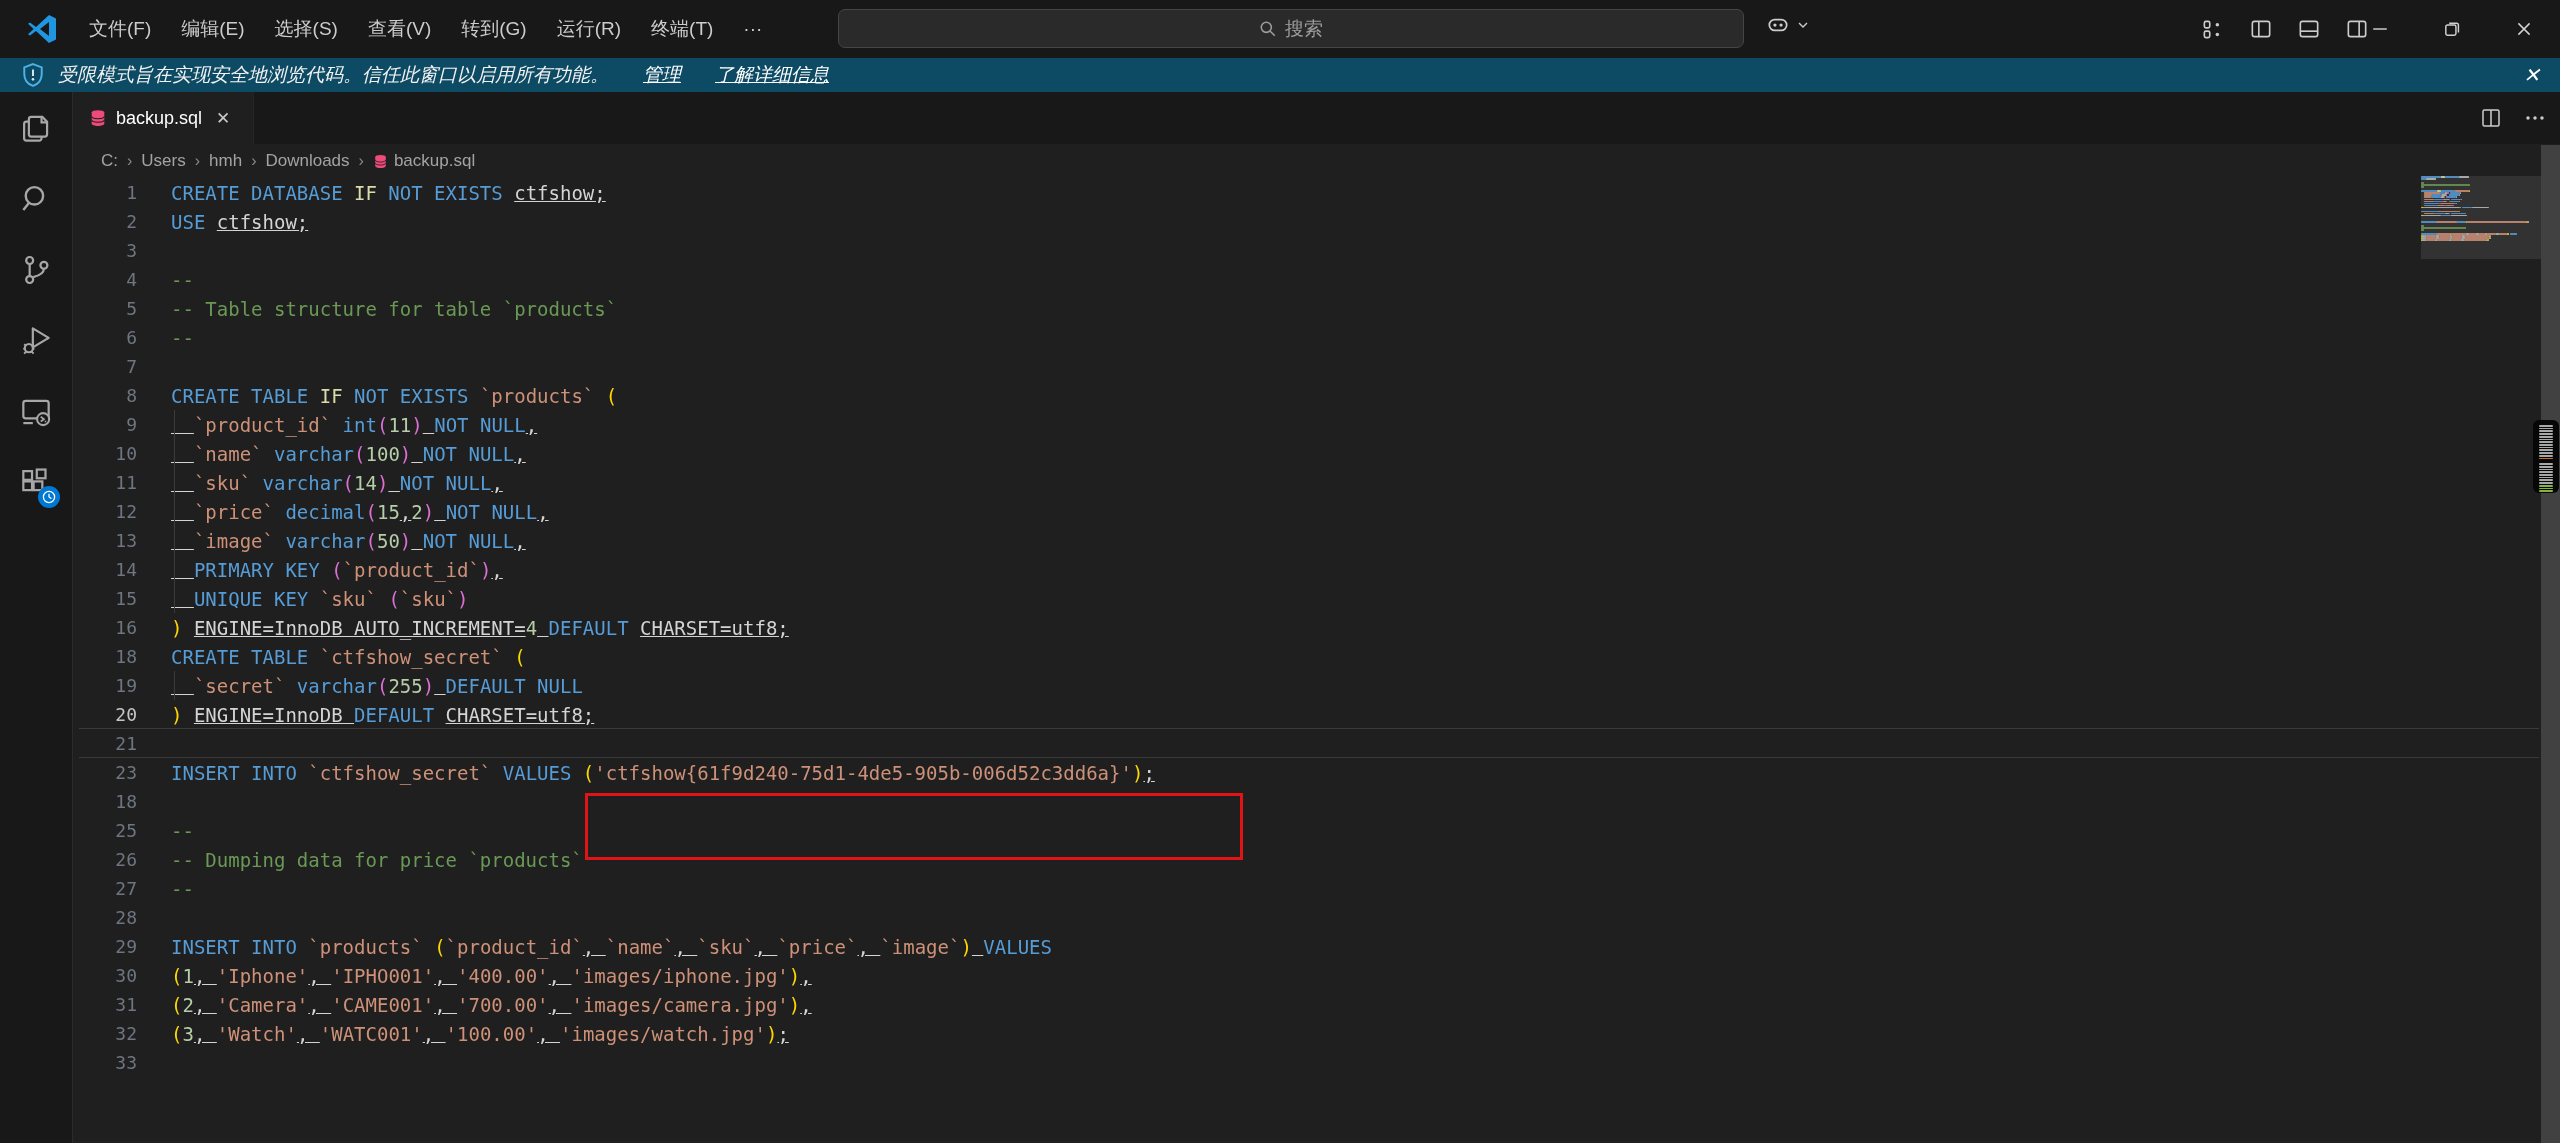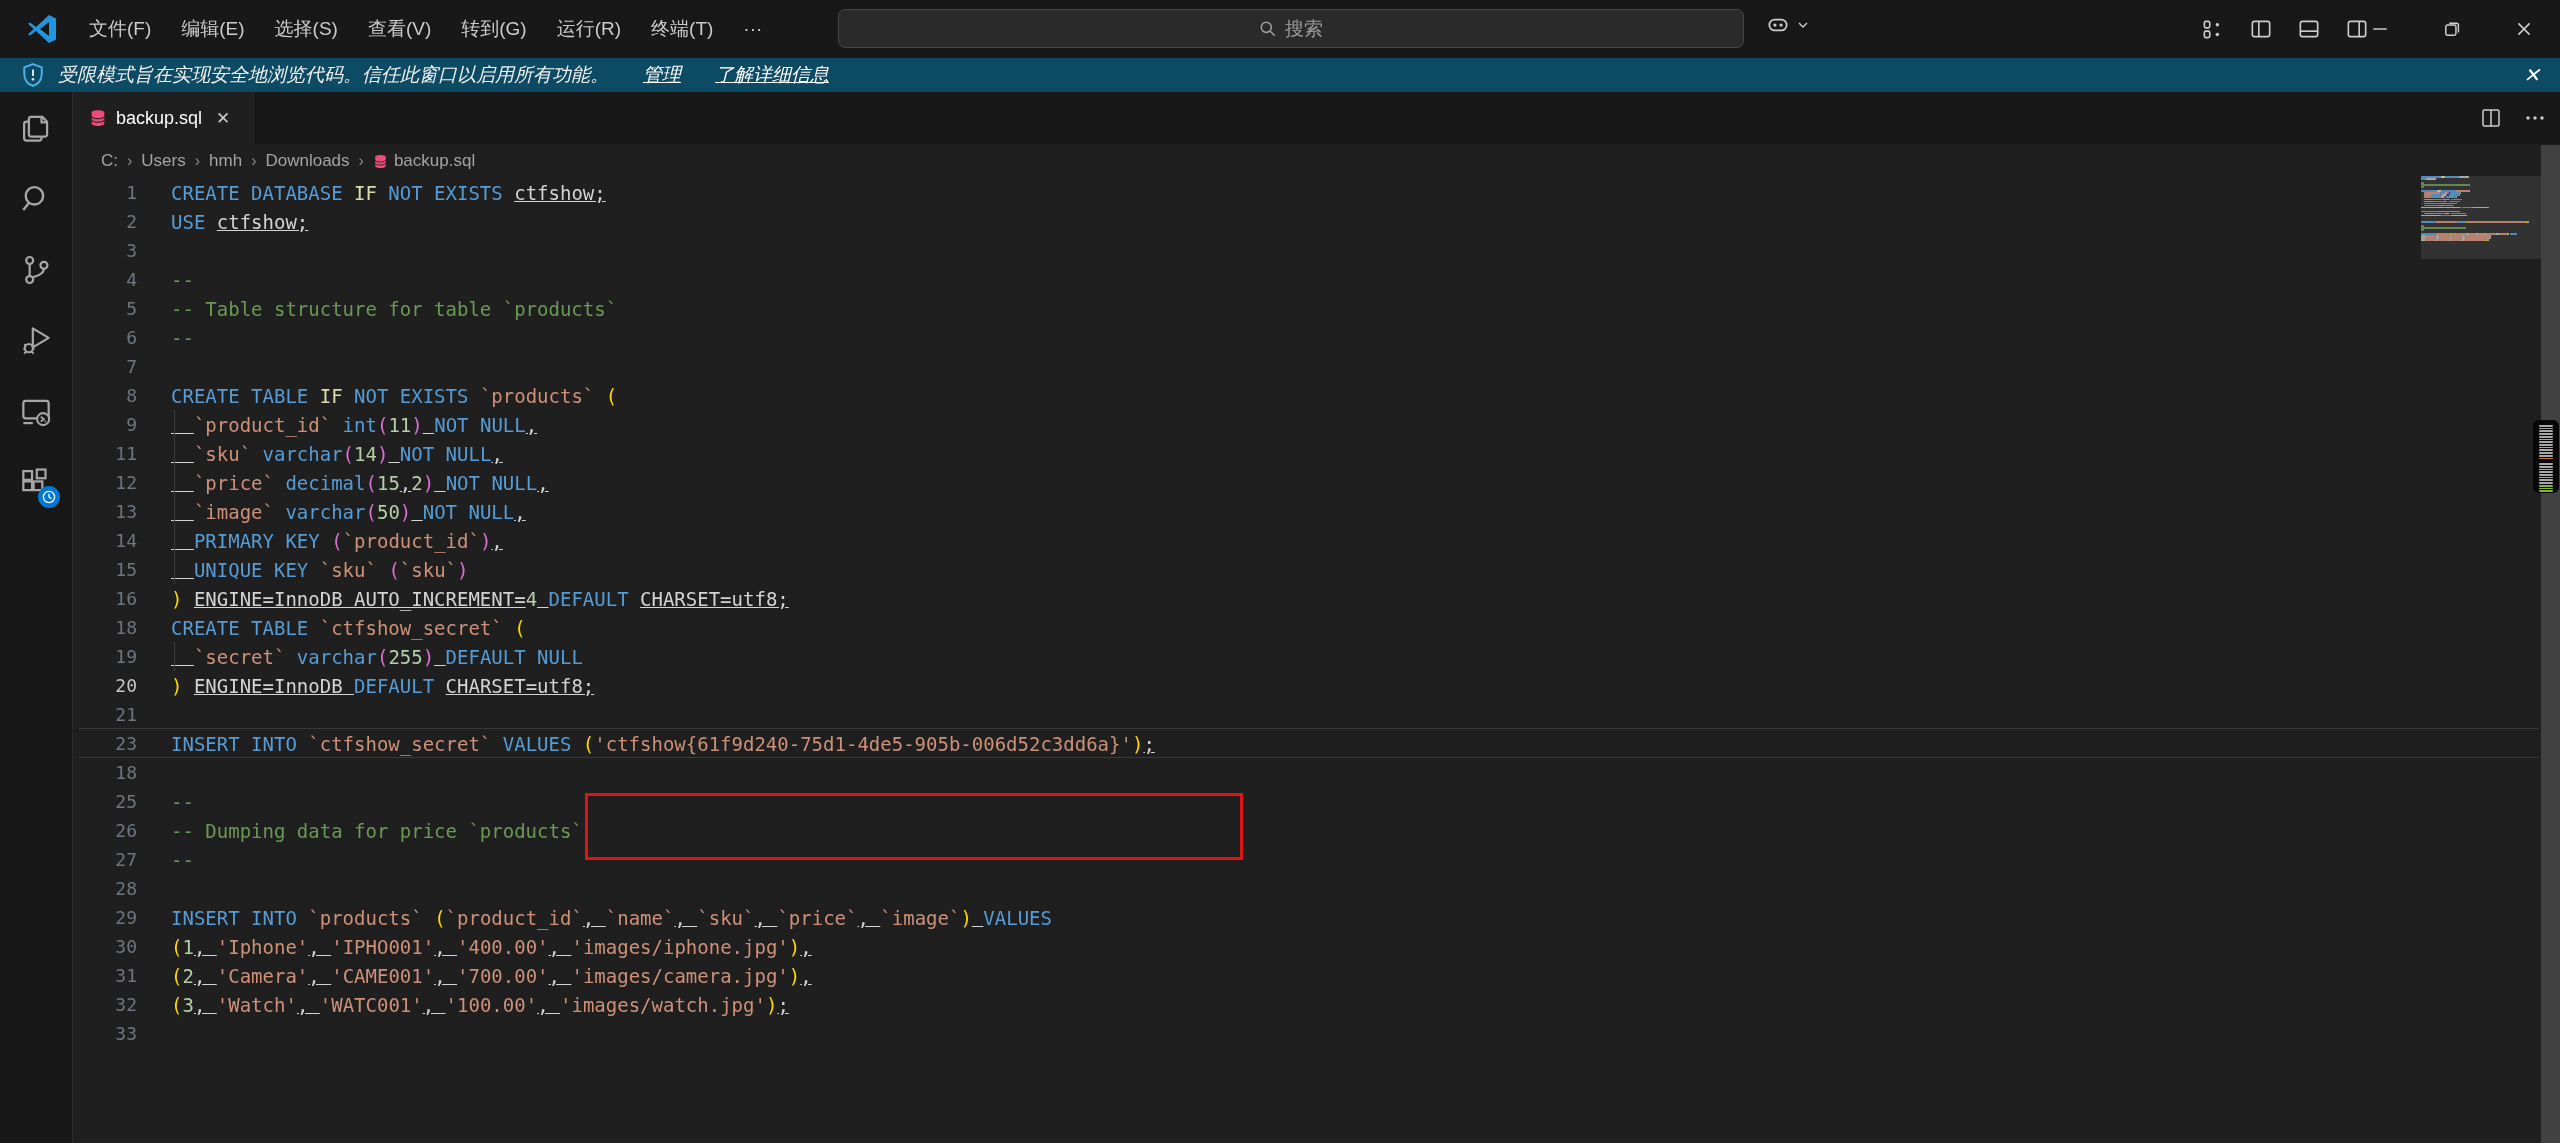--- a/index.html
+++ b/index.html
@@ -296,6 +296,11 @@
       </div>
       <div class="line">
         <span class="guide"></span>
+        <span class="ln">10</span>
+        <span class="ct"><span class="tk-pln">  </span><span class="tk-str">`name` </span><span class="tk-kw">varchar</span><span class="tk-b2">(</span><span class="tk-num">100</span><span class="tk-b2">)</span><span class="tk-pln"> </span><span class="tk-kw">NOT NULL</span><span class="tk-pln">,</span></span>
+      </div>
+      <div class="line">
+        <span class="guide"></span>
         <span class="ln">11</span>
         <span class="ct"><span class="tk-pln">  </span><span class="tk-str">`sku` </span><span class="tk-kw">varchar</span><span class="tk-b2">(</span><span class="tk-num">14</span><span class="tk-b2">)</span><span class="tk-pln"> </span><span class="tk-kw">NOT NULL</span><span class="tk-pln">,</span></span>
       </div>

